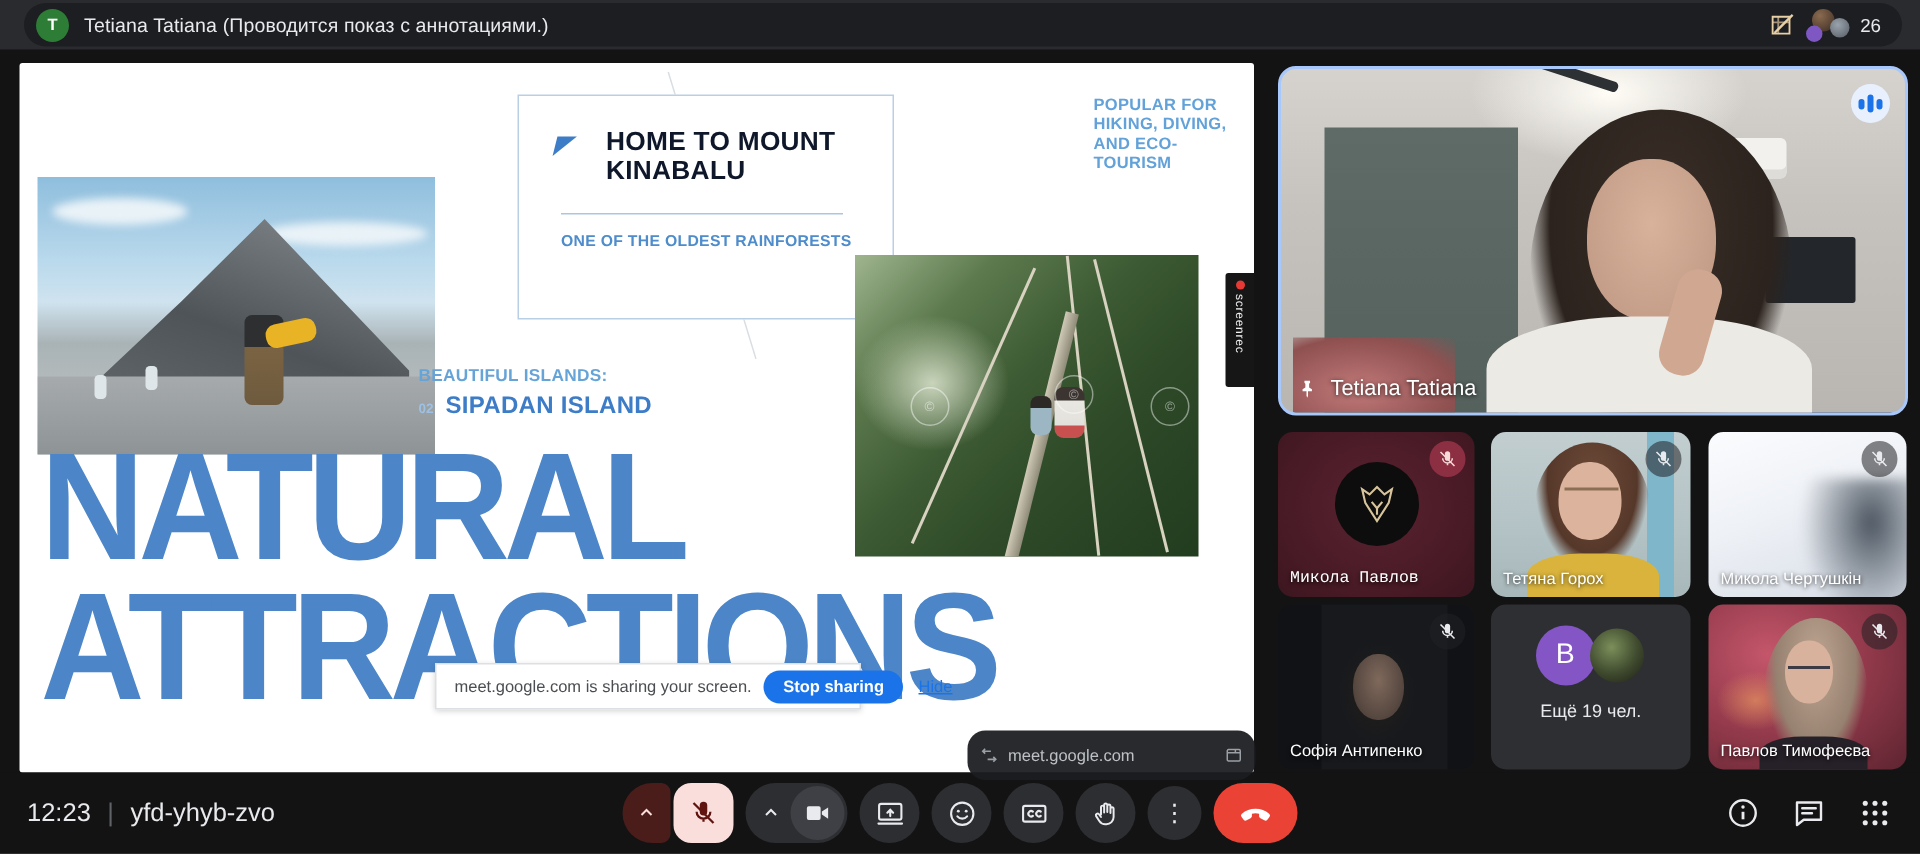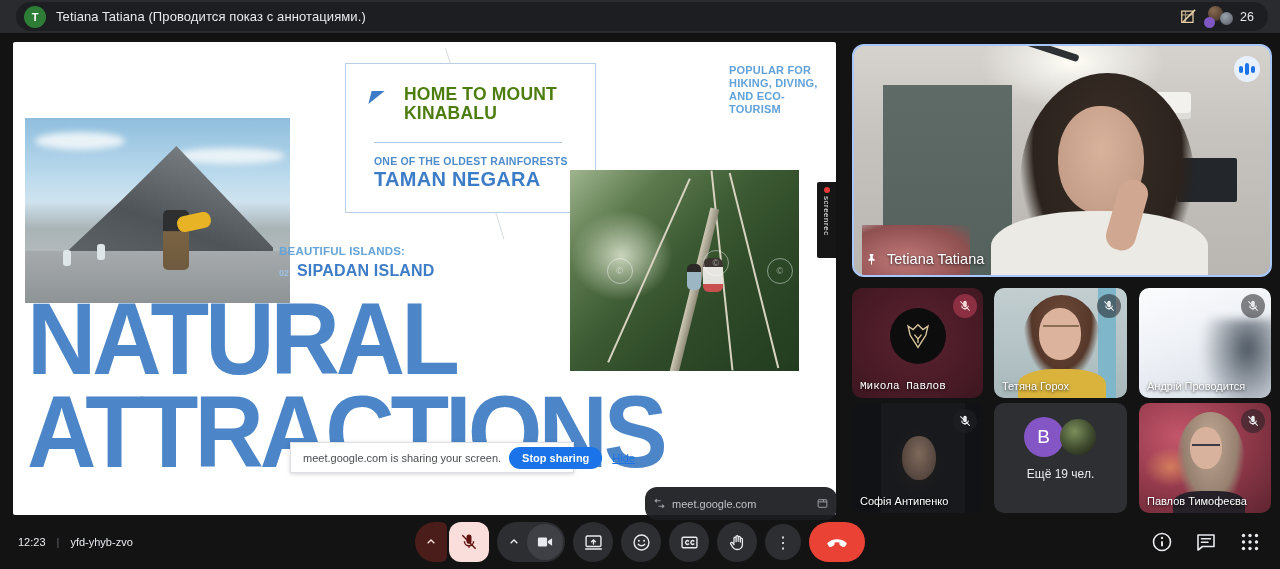--- a/index.html
+++ b/index.html
@@ -50,7 +50,7 @@
   .info-box { left:332px; top:21px; width:251px; height:150px; border:1px solid #b9cfe6; background:#fff; }
   .flag-icon { position:absolute; left:24px; top:27px; width:0; height:0;
     border-top:13px solid #3d7cc6; border-right:13px solid transparent; transform:skewX(-14deg); }
-  .info-heading { position:absolute; left:58px; top:21px; width:170px; color:#4d7c0f;
+  .info-heading { position:absolute; left:58px; top:21px; width:170px; color:#0f172a;
     font-size:17.5px; font-weight:bold; line-height:1.1; letter-spacing:.2px; }
   .info-divider { position:absolute; left:28px; top:78px; width:188px; height:1px; background:#a9c6e4; }
   .info-sublabel { position:absolute; left:28px; top:91px; color:#4e8ccb; font-size:10.5px; font-weight:bold; letter-spacing:.2px; }

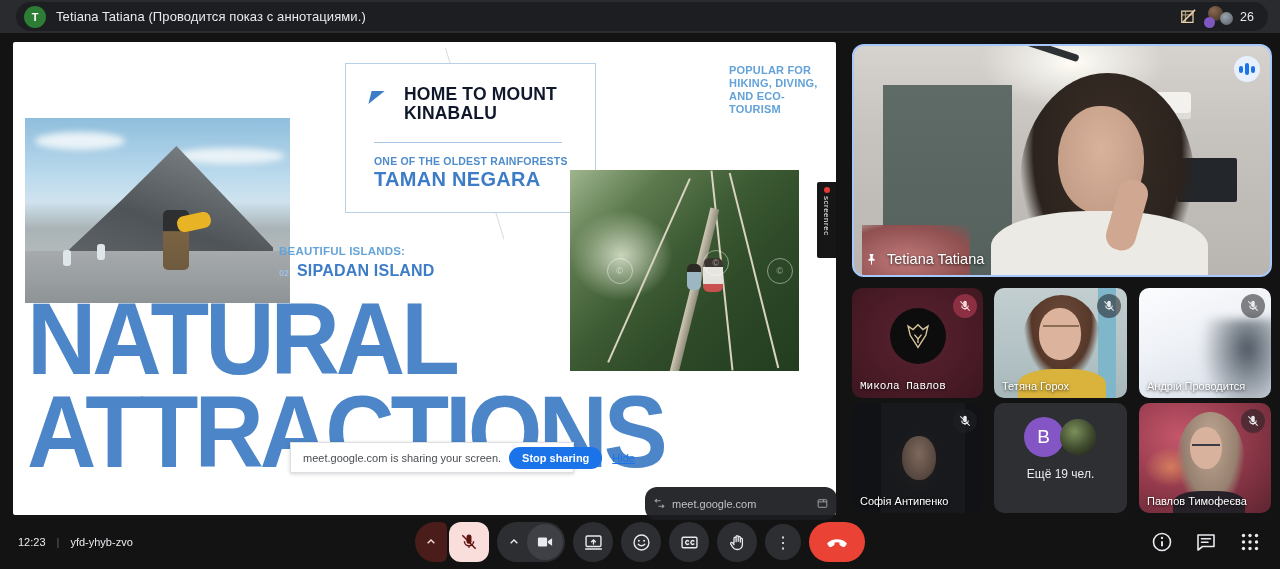--- a/index.html
+++ b/index.html
@@ -261,7 +261,6 @@
     <div class="info-heading">HOME TO MOUNT KINABALU</div>
     <div class="info-divider"></div>
     <div class="info-sublabel">ONE OF THE OLDEST RAINFORESTS</div>
-    <div class="info-subtitle">TAMAN NEGARA</div>
   </div>
 
   <div class="abs top-right-note">POPULAR FOR HIKING, DIVING, AND ECO-TOURISM</div>

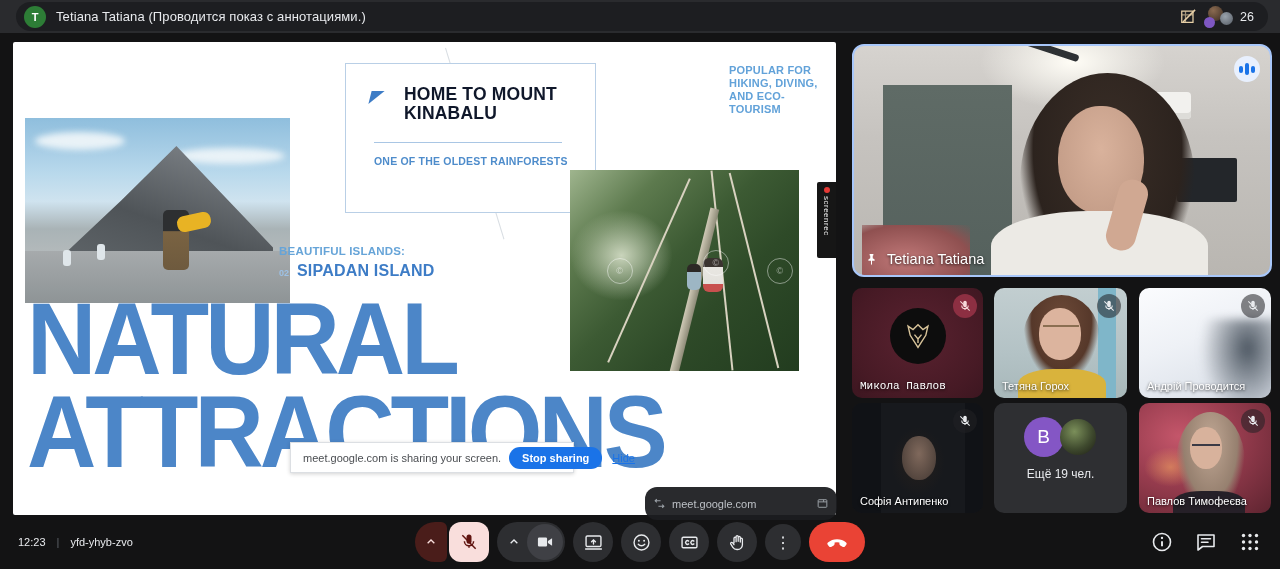--- a/index.html
+++ b/index.html
@@ -383,7 +383,7 @@
     </svg>
   </div>
   <div class="tile-name">
-      <span>Андрій Проводится</span>
+      <span>Микола Чертушкін</span>
     </div>
 </div>
 

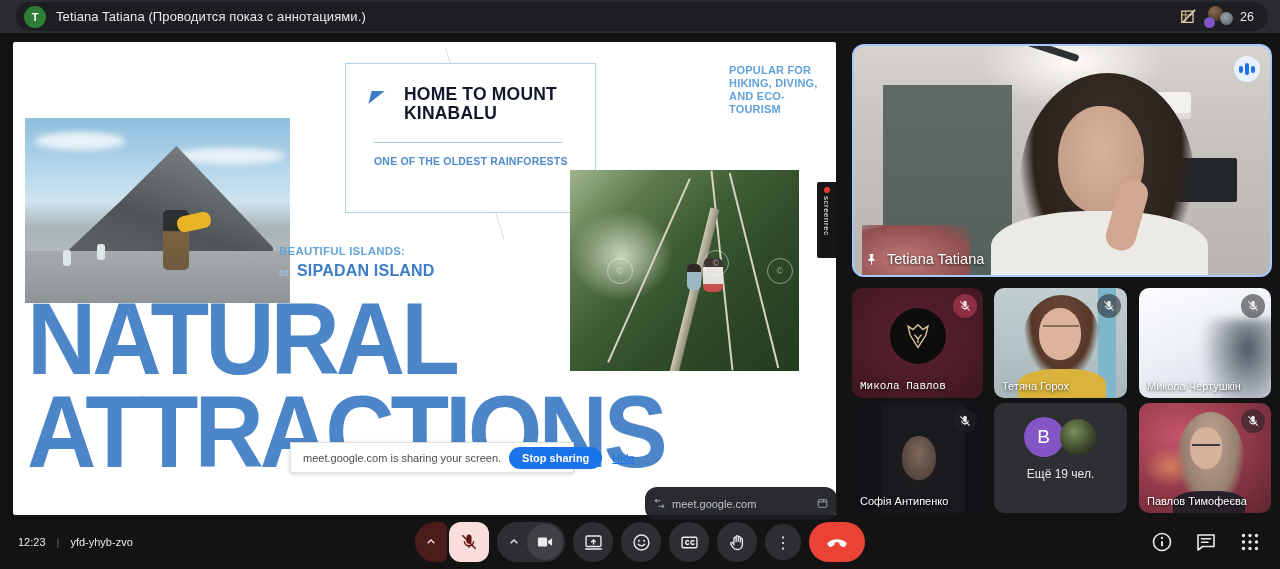--- a/index.html
+++ b/index.html
@@ -192,7 +192,7 @@
   
   #bottombar { position:absolute; left:0; bottom:0; width:1280px; height:54px; background:#131314; }
   #meet-info { position:absolute; left:18px; top:0; height:54px; display:flex; align-items:center;
-    color:#e8eaed; font-size:11px; font-weight:500; }
+    color:#e8eaed; font-size:17px; font-weight:500; }
   #meet-info .sep { color:#5f6368; margin:0 11px; font-weight:400; }
   #controls { position:absolute; left:50%; top:7px; transform:translateX(-50%);
     display:flex; align-items:center; gap:8px; }

